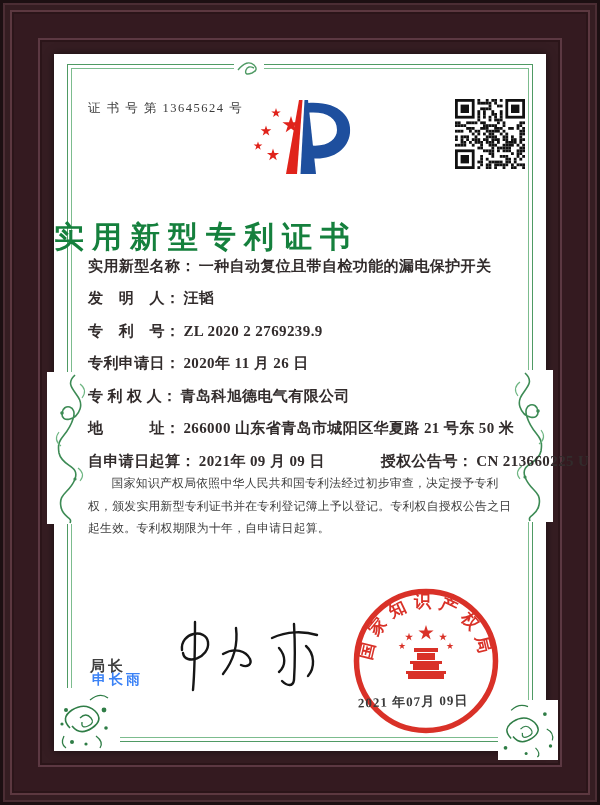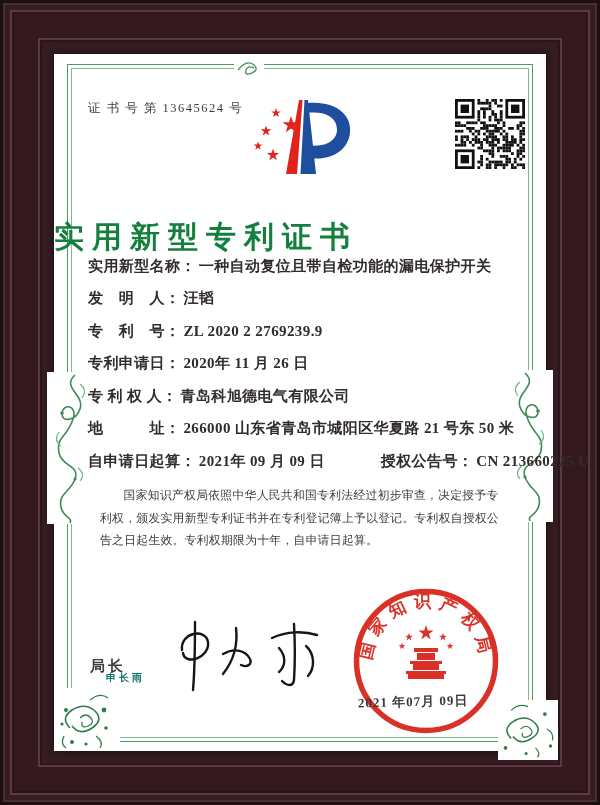--- a/index.html
+++ b/index.html
@@ -39,7 +39,7 @@
   .pair2{margin-left:56px;}
   .body-text{position:absolute;left:34px;right:28px;top:418px;font-size:11.8px;
              line-height:1.92;color:#3c3c3c;letter-spacing:.3px;}
-  .body-text p{margin:12px;text-indent:2em;}
+  .body-text p{margin:0;text-indent:2em;}
   .signoff-title{position:absolute;left:36px;top:603px;font-size:15px;letter-spacing:3px;color:#404040;font-weight:600;}
   .signoff-name{position:absolute;left:52px;top:617px;font-size:10px;letter-spacing:3px;color:#0f766e;font-weight:600;}
   .signature{position:absolute;left:106px;top:560px;width:184px;height:88px;}

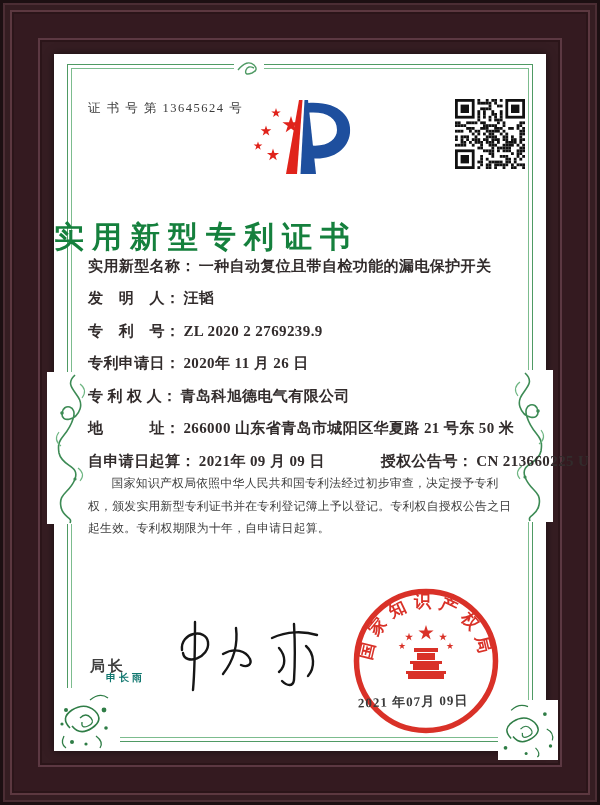--- a/index.html
+++ b/index.html
@@ -41,7 +41,7 @@
              line-height:1.92;color:#3c3c3c;letter-spacing:.3px;}
   .body-text p{margin:0;text-indent:2em;}
   .signoff-title{position:absolute;left:36px;top:603px;font-size:15px;letter-spacing:3px;color:#404040;font-weight:600;}
-  .signoff-name{position:absolute;left:52px;top:617px;font-size:10px;letter-spacing:3px;color:#0f766e;font-weight:600;}
+  .signoff-name{position:absolute;left:38px;top:617px;font-size:14px;letter-spacing:3px;color:#3b82f6;font-weight:600;}
   .signature{position:absolute;left:106px;top:560px;width:184px;height:88px;}
   .seal{position:absolute;left:296px;top:531px;width:152px;height:152px;opacity:.95;}
   .seal-date{position:absolute;left:304px;top:639px;font-size:13px;font-weight:700;

